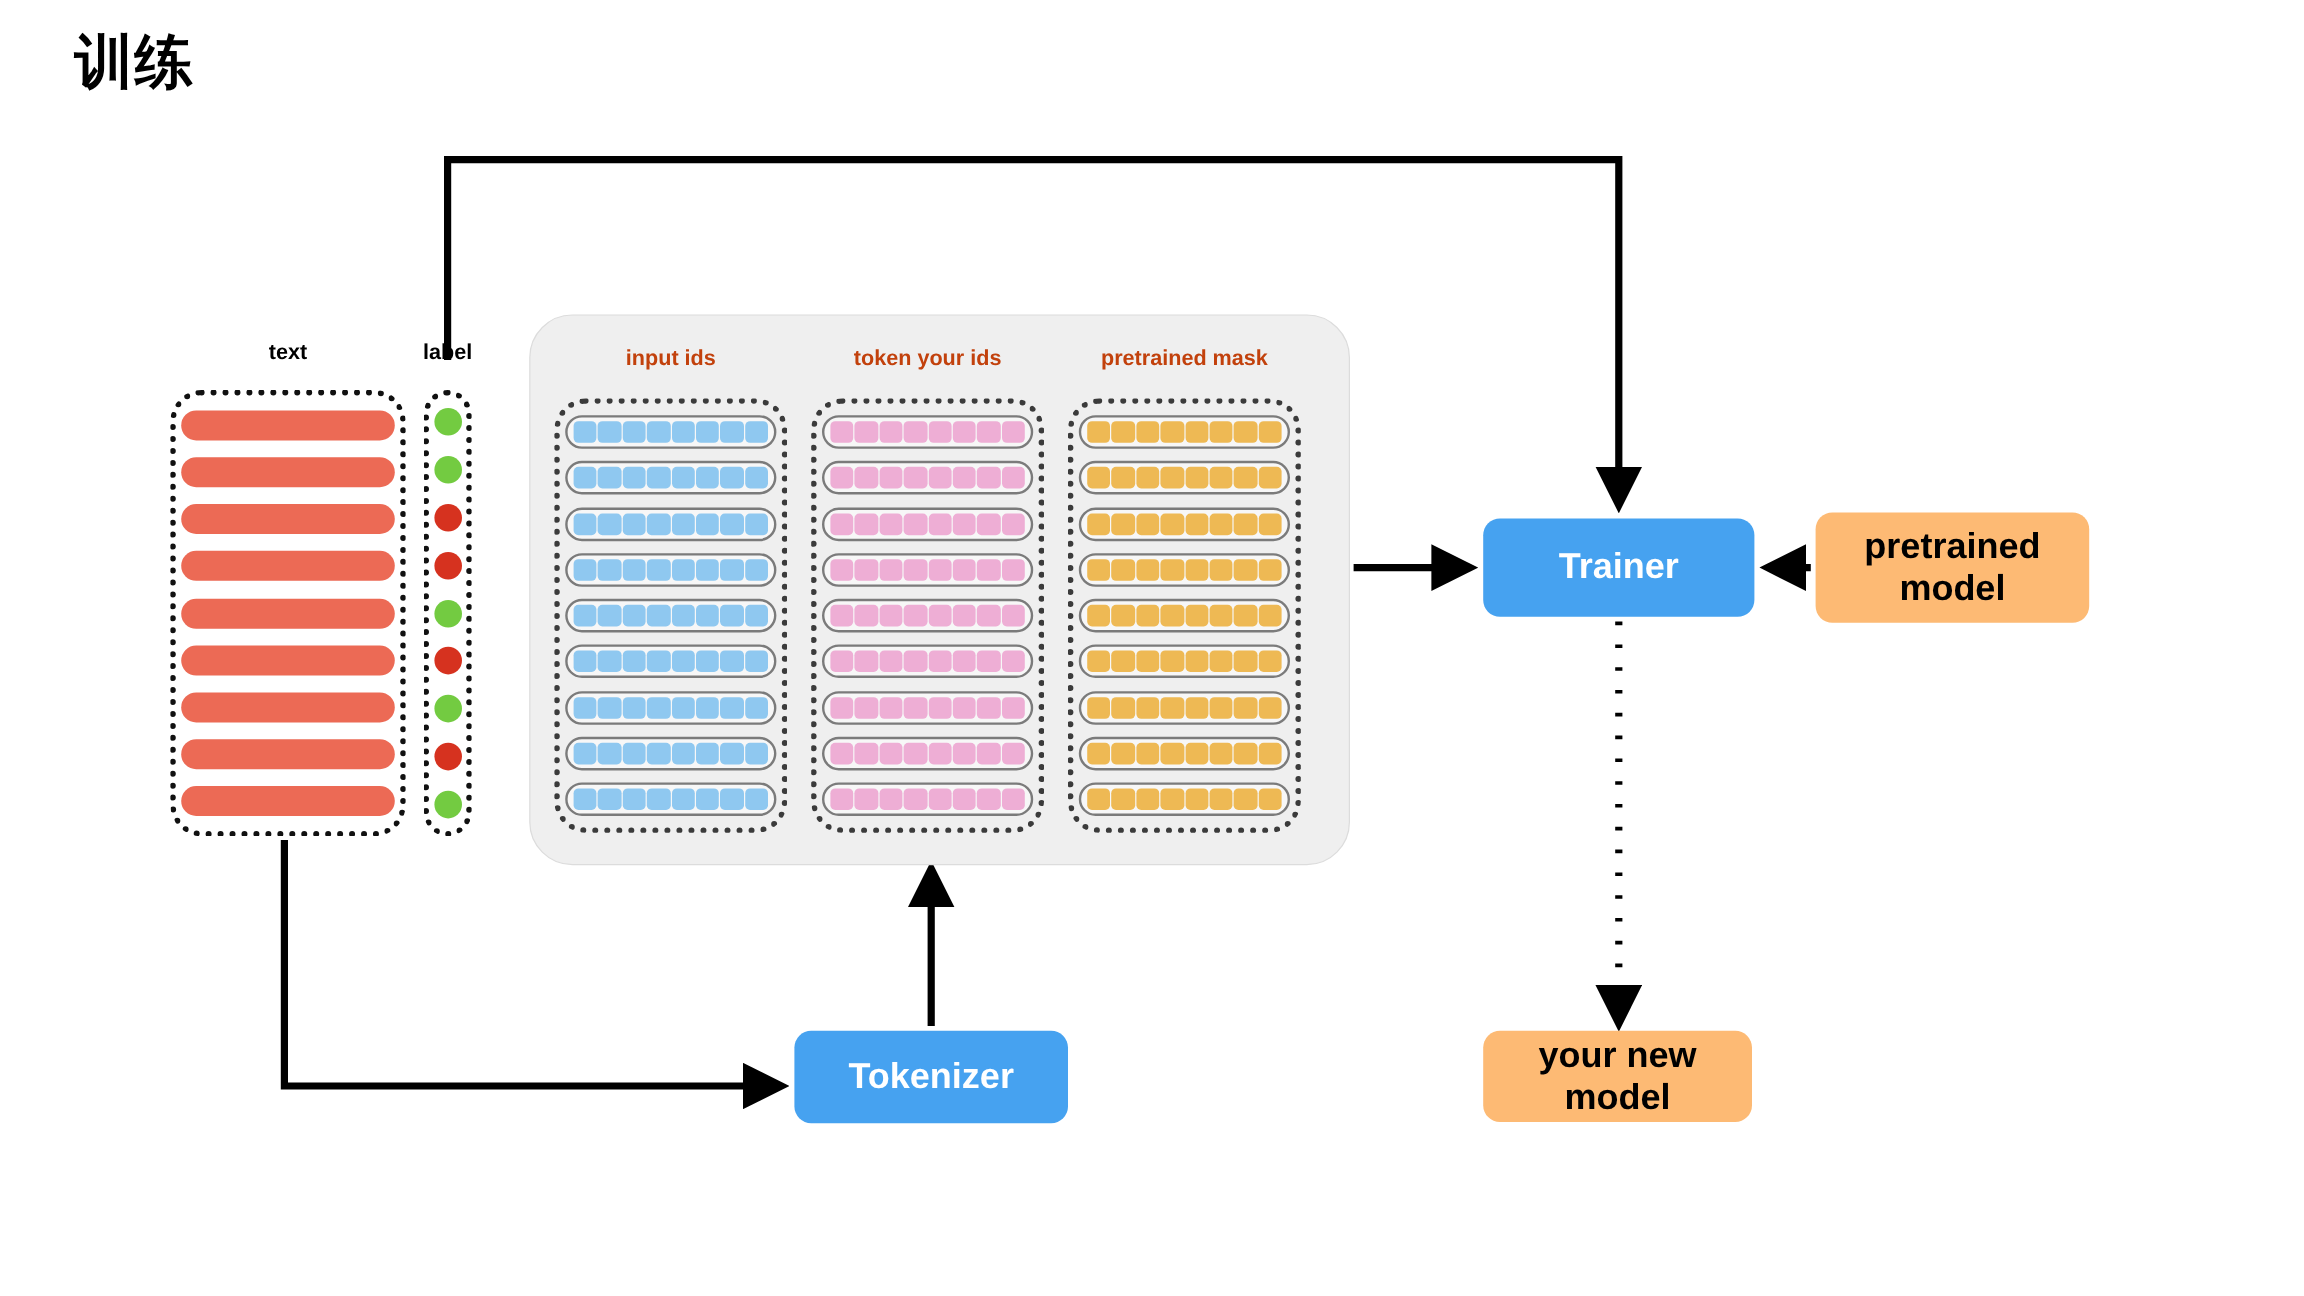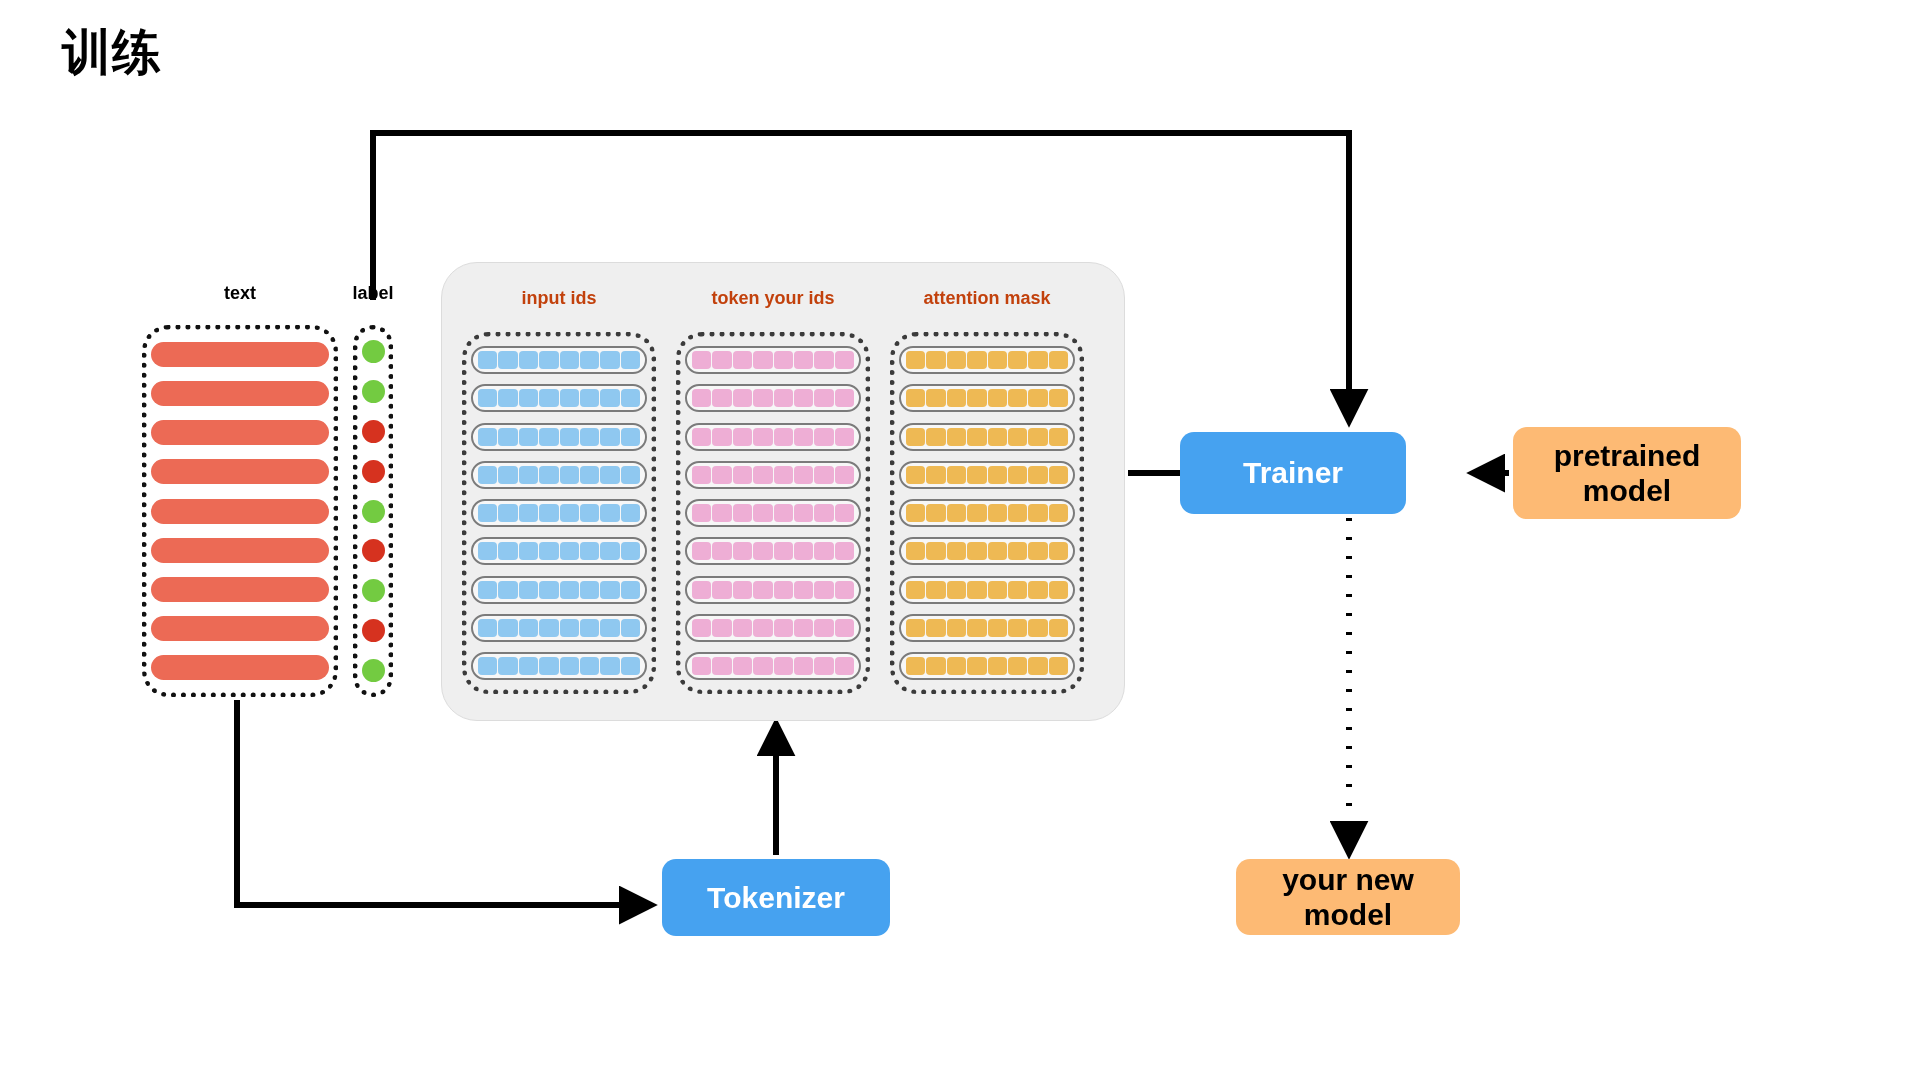--- a/index.html
+++ b/index.html
@@ -265,7 +265,7 @@
 
   <div class="col-header muted" style="left:462px; top:288px; width:194px;">input ids</div>
   <div class="col-header muted" style="left:668px; top:288px; width:210px;">token your ids</div>
-  <div class="col-header muted" style="left:884px; top:288px; width:206px;">attention mask</div>
+  <div class="col-header muted" style="left:884px; top:288px; width:206px;">pretrained mask</div>
 
   <div class="feature-col" id="col-input-ids">
       <div class="token-row">

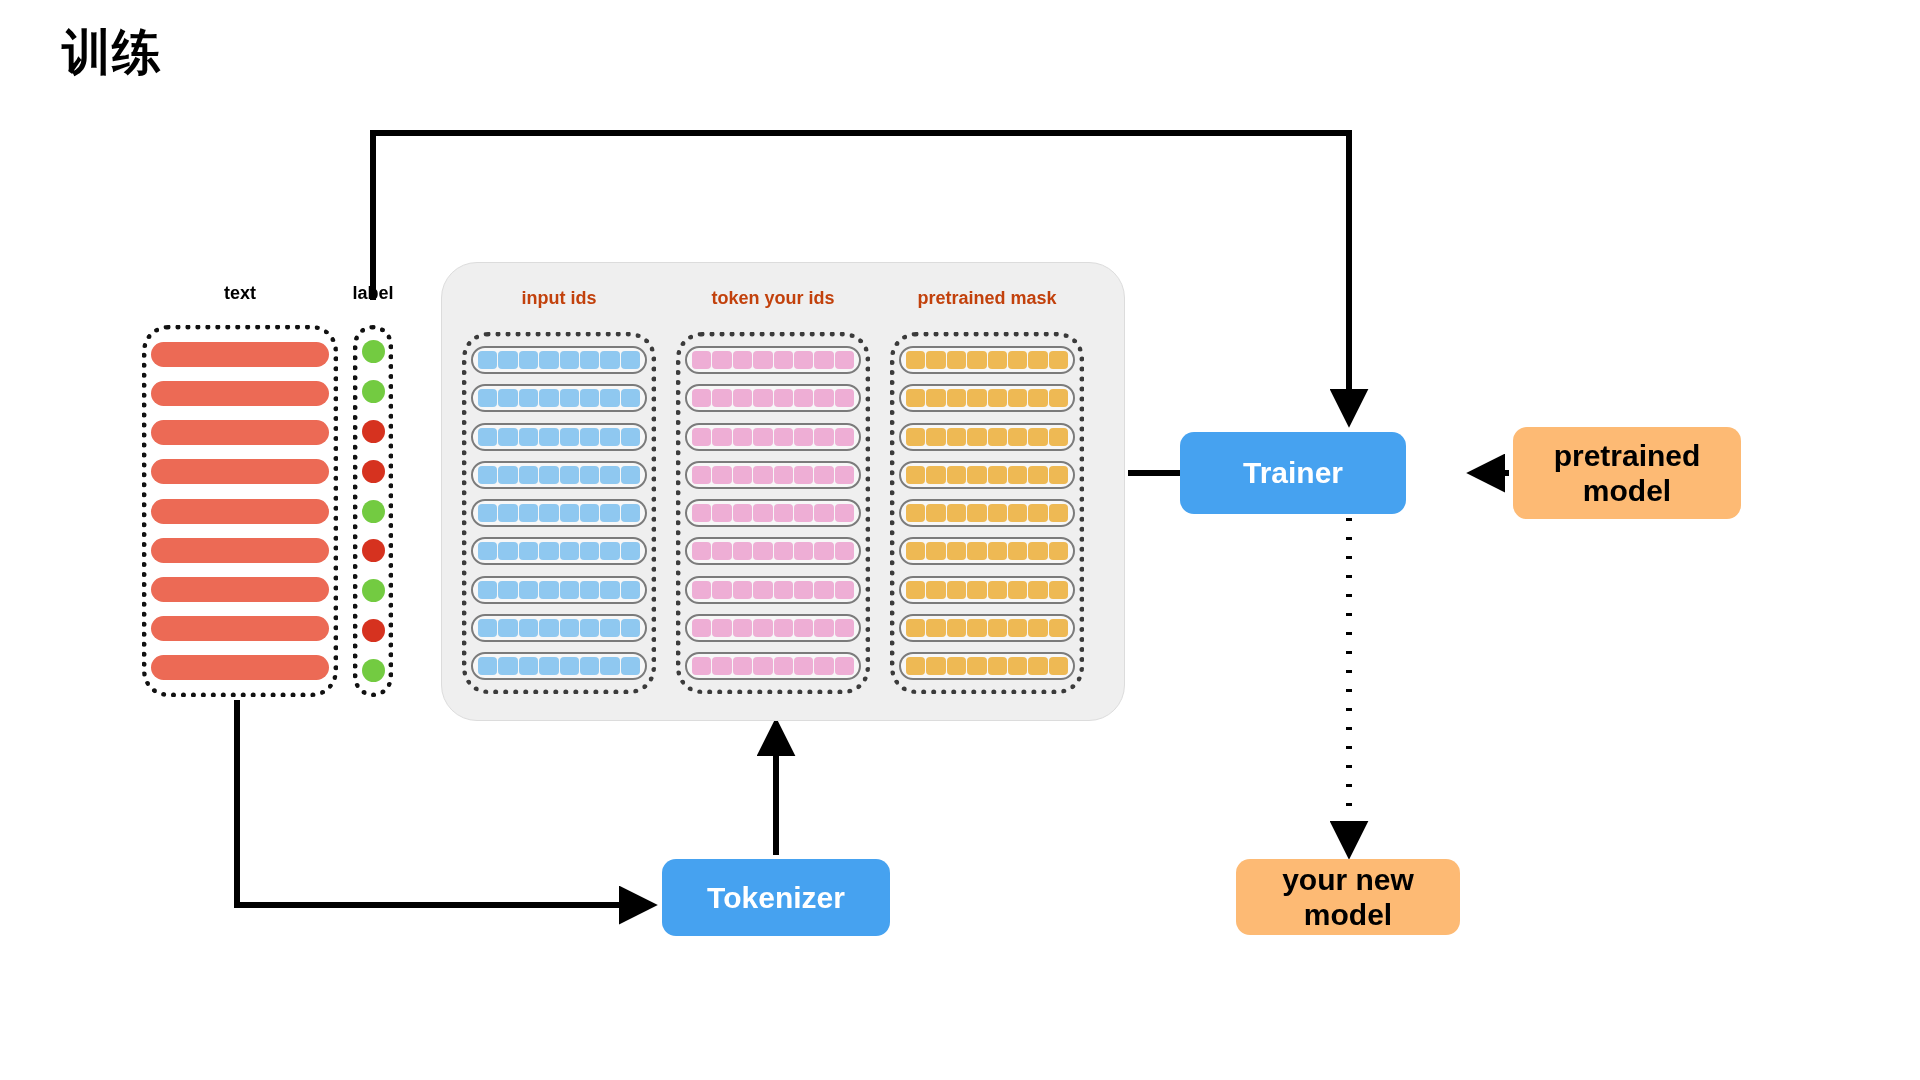--- a/index.html
+++ b/index.html
@@ -177,7 +177,7 @@
     height: 77px;
   }
   #node-trainer {
-    left: 1180px;
+    left: 1236px;
     top: 432px;
     width: 226px;
     height: 82px;

